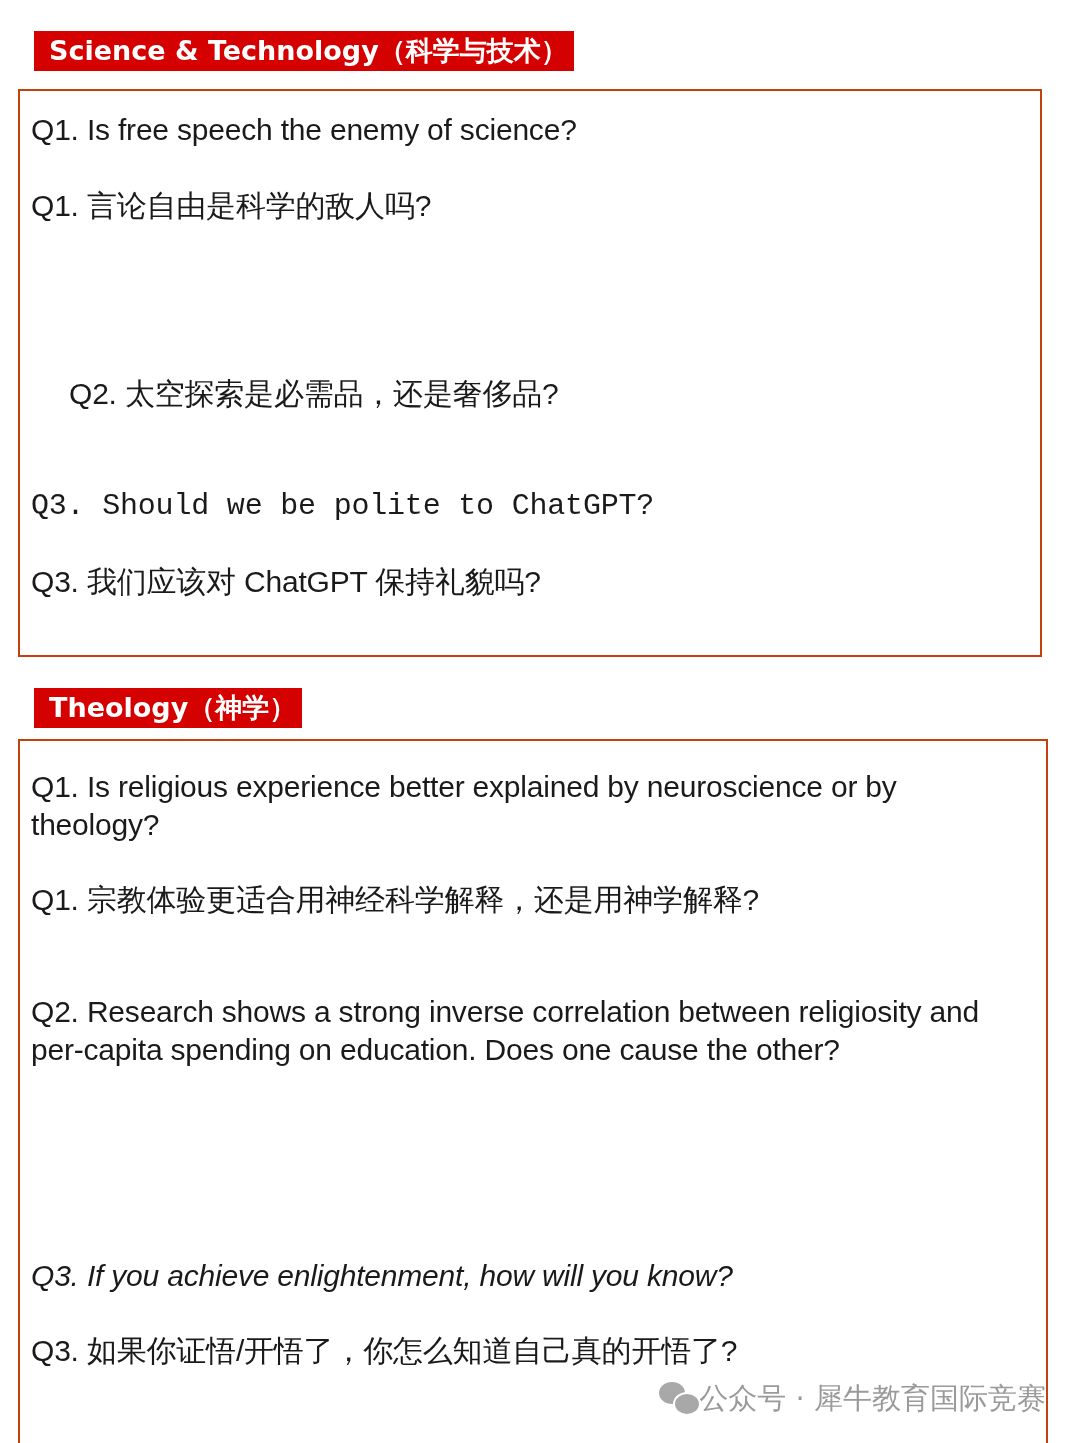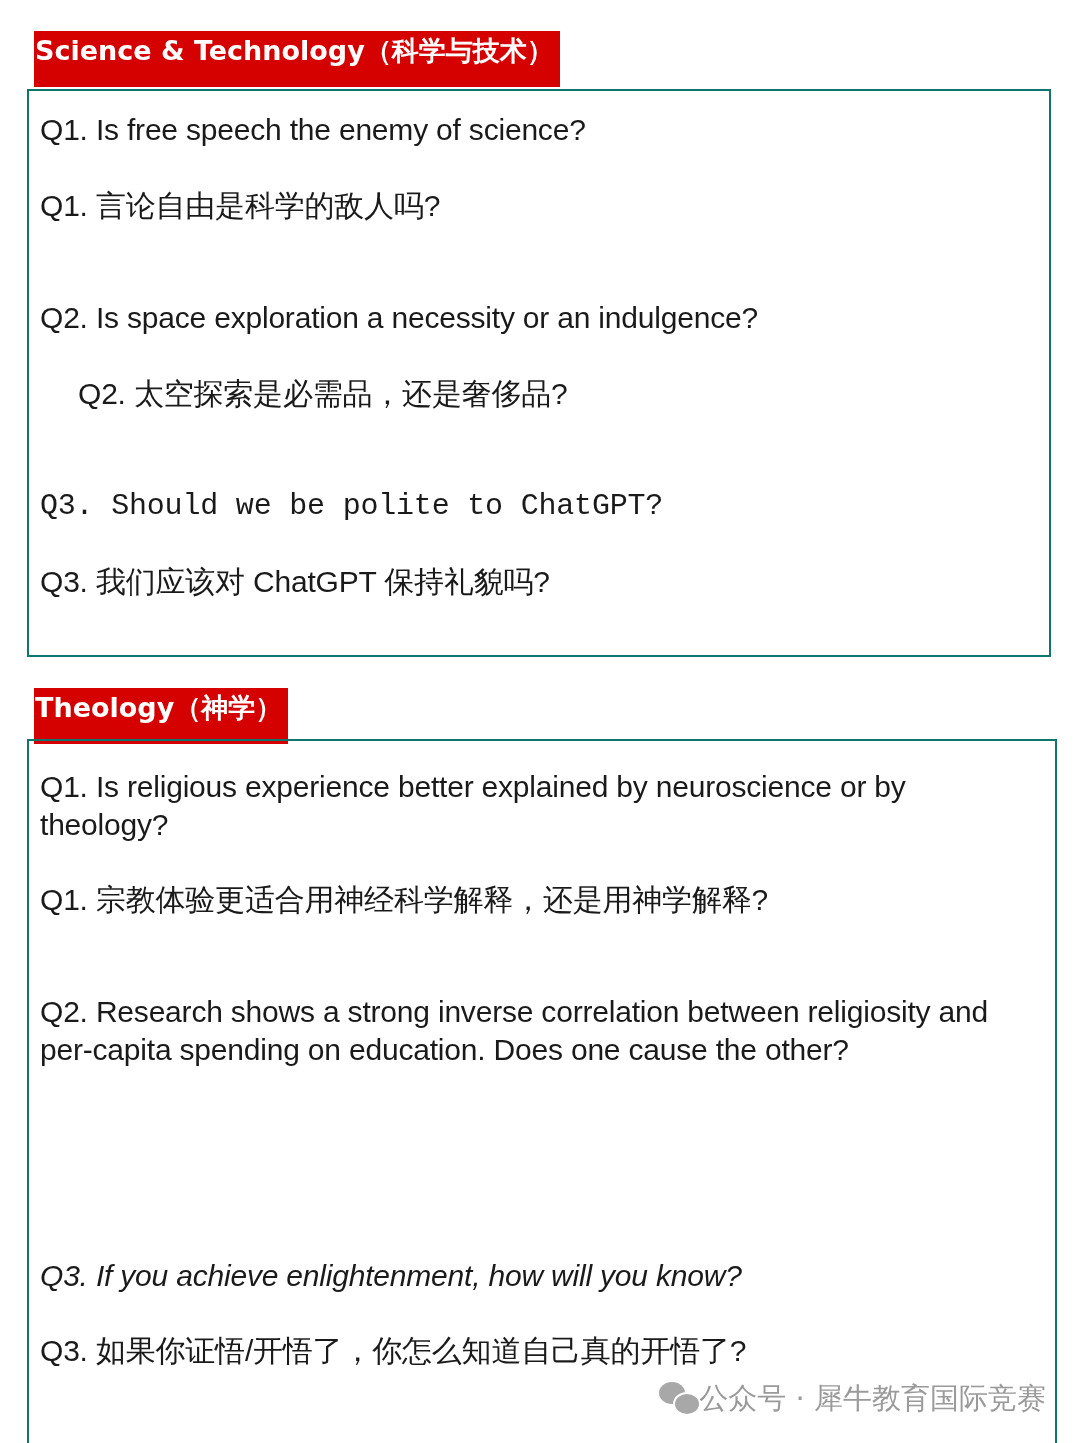--- a/index.html
+++ b/index.html
@@ -11,8 +11,8 @@
     position: absolute; left: 34px;
     background: #d50000; color: #ffffff;
     font-family: "DejaVu Sans", sans-serif; font-weight: bold;
-    font-size: 27px; line-height: 40px; height: 56px;
-    padding: 0 6px 0 1px; white-space: nowrap;
+    font-size: 27px; line-height: 40px; height: 40px;
+    padding: 0 6px 0 15px; white-space: nowrap;
   }
   .box {
     position: absolute; left: 27px; width: 1024px;

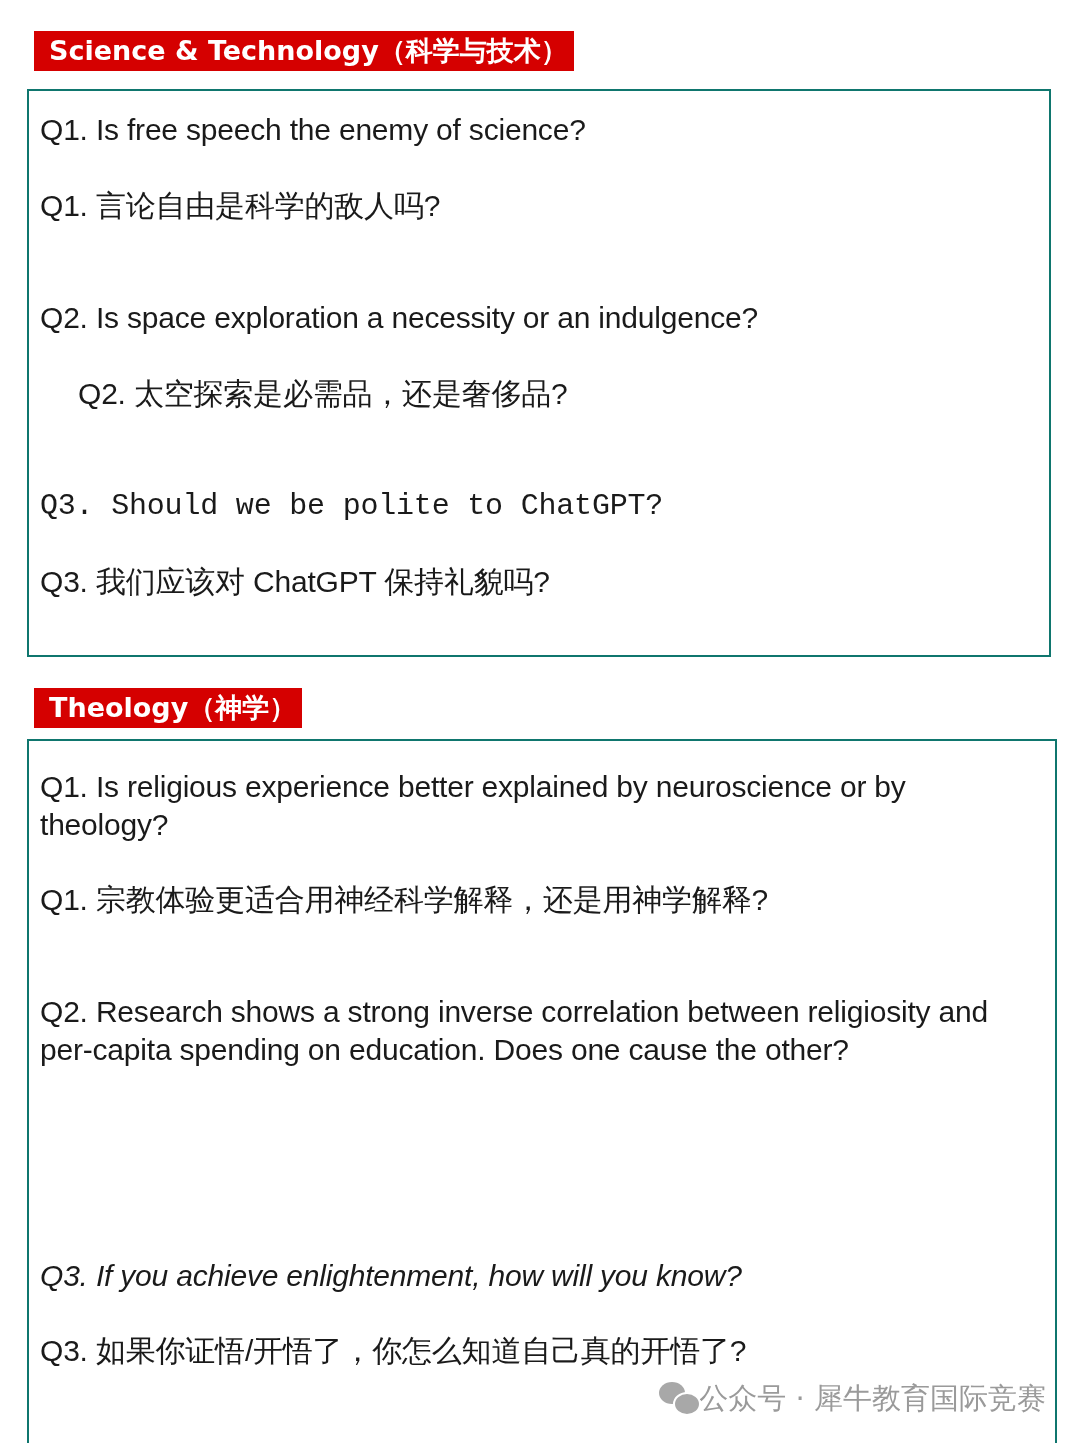--- a/index.html
+++ b/index.html
@@ -15,8 +15,8 @@
     padding: 0 6px 0 15px; white-space: nowrap;
   }
   .box {
-    position: absolute; left: 27px; width: 1024px;
-    border: 2px solid #0f766e; box-sizing: border-box;
+    position: absolute; left: 18px; width: 1024px;
+    border: 2px solid #c2410c; box-sizing: border-box;
   }
   .q {
     position: absolute; left: 11px; right: 18px;

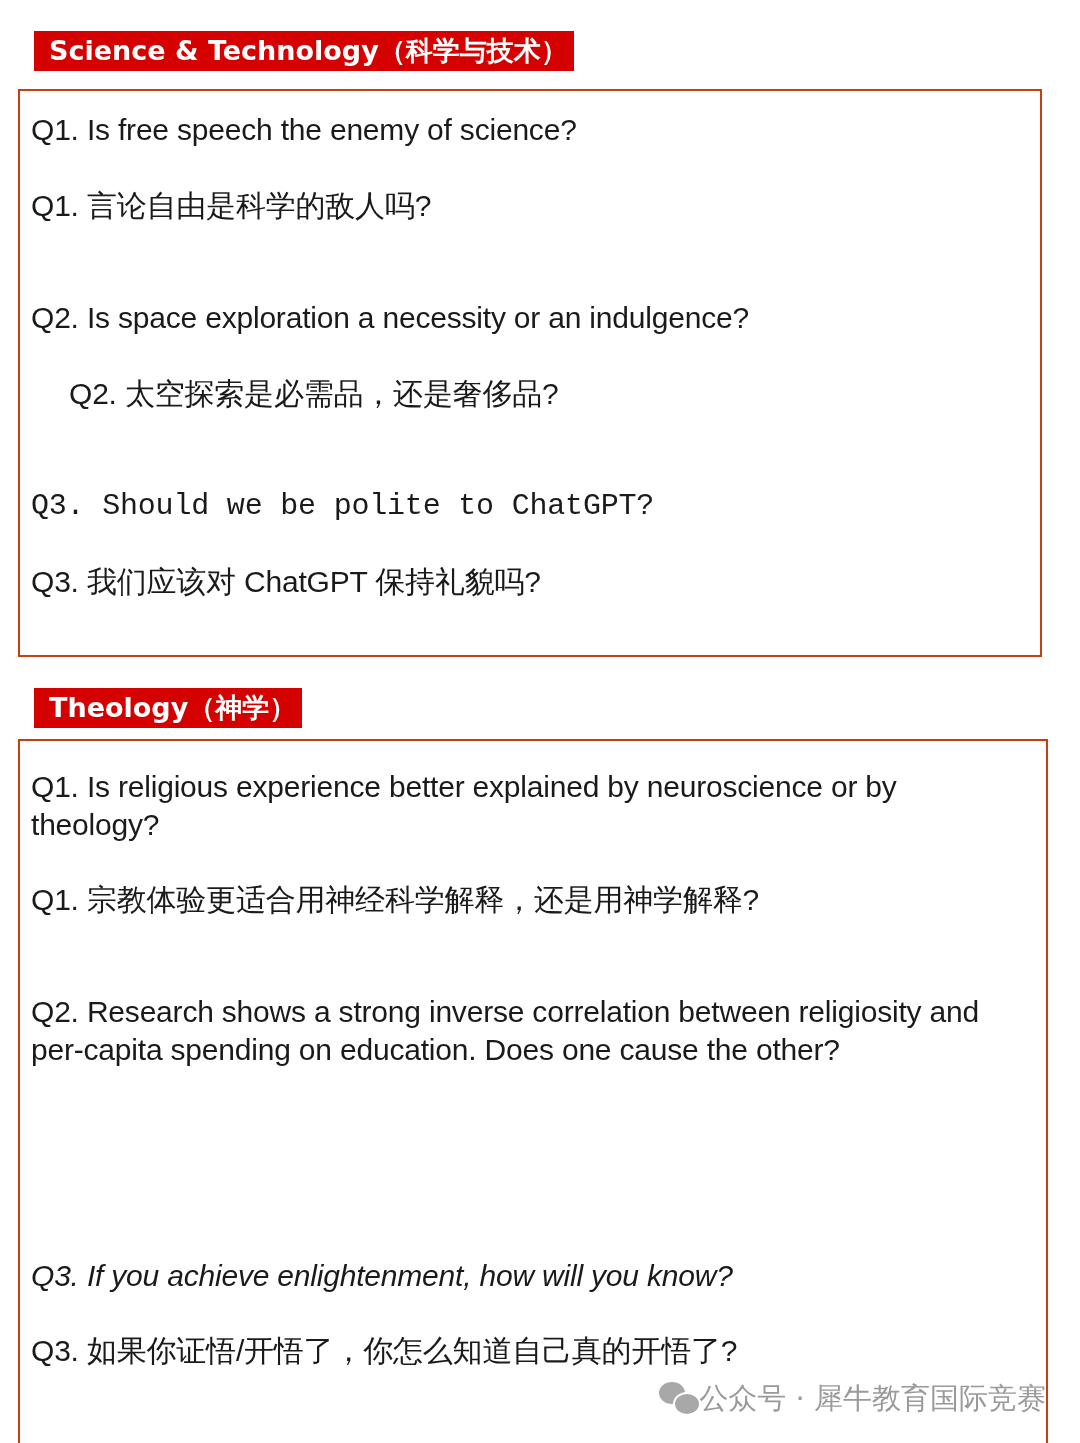--- a/index.html
+++ b/index.html
@@ -47,7 +47,6 @@
 <div class="box" style="top:89px; height:568px;">
   <div class="q" style="top:20px;">Q1. Is free speech the enemy of science?</div>
   <div class="q" style="top:96px;">Q1. 言论自由是科学的敌人吗?</div>
-  <div class="q" style="top:208px;">Q2. Is space exploration a necessity or an indulgence?</div>
   <div class="q" style="top:284px;margin-left:38px;">Q2. 太空探索是必需品，还是奢侈品?</div>
   <div class="q" style="top:396px;font-family:Liberation Mono, monospace;">Q3. Should we be polite to ChatGPT?</div>
   <div class="q" style="top:472px;">Q3. 我们应该对 ChatGPT 保持礼貌吗?</div>

